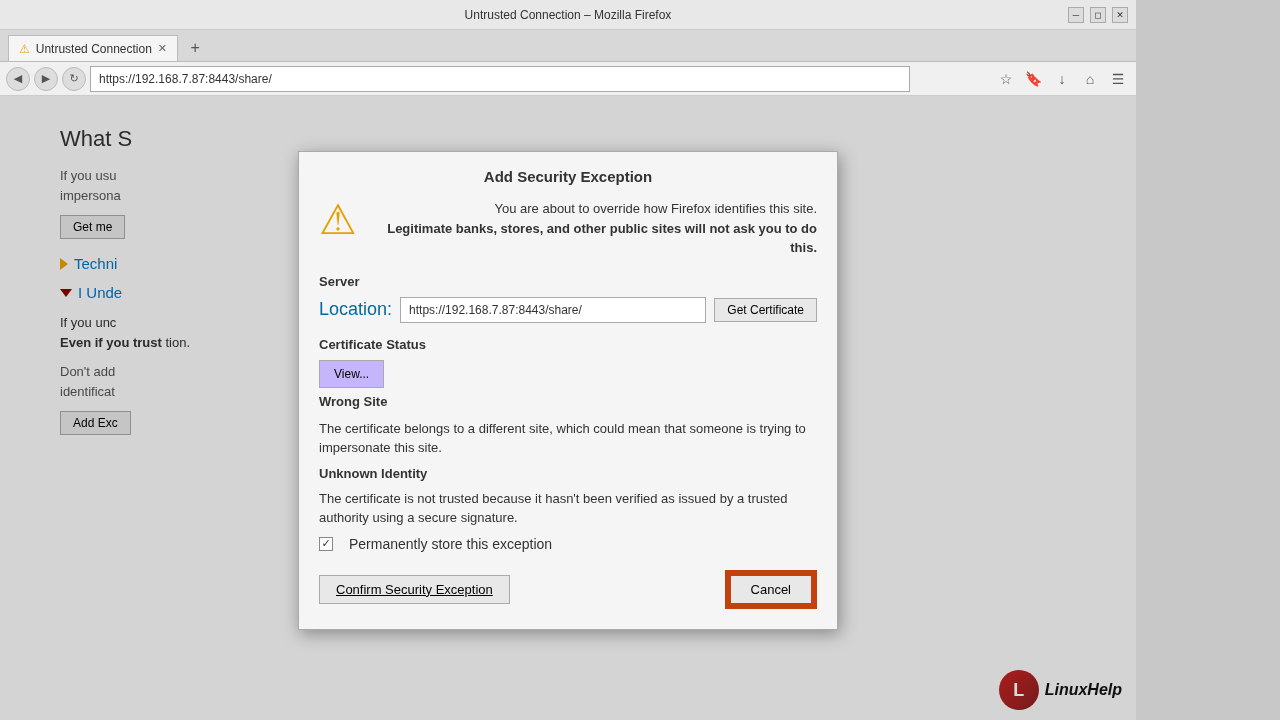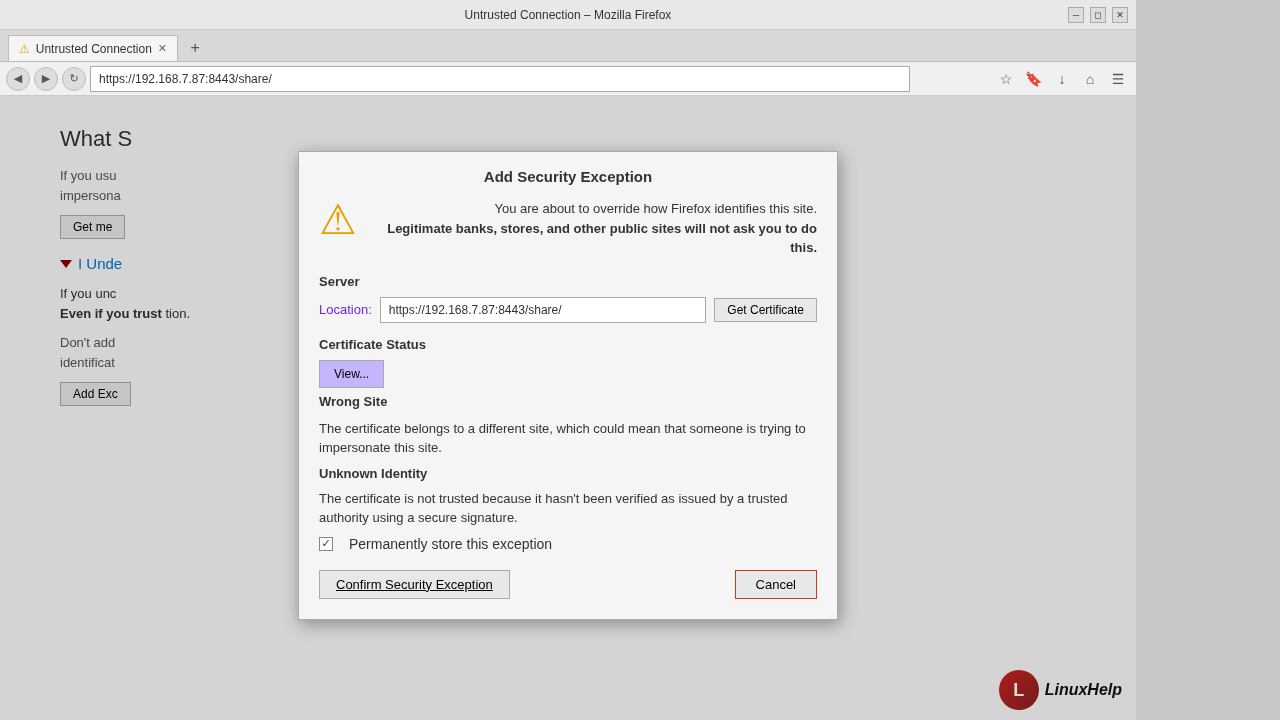--- a/index.html
+++ b/index.html
@@ -523,6 +523,10 @@
       <span>Get me</span>
     </div>
 
+    <div class="section-toggle">
+      <div class="triangle-right"></div>
+      <span>Techni</span>
+    </div>
 
     <div class="section-toggle">
       <div class="triangle-down"></div>

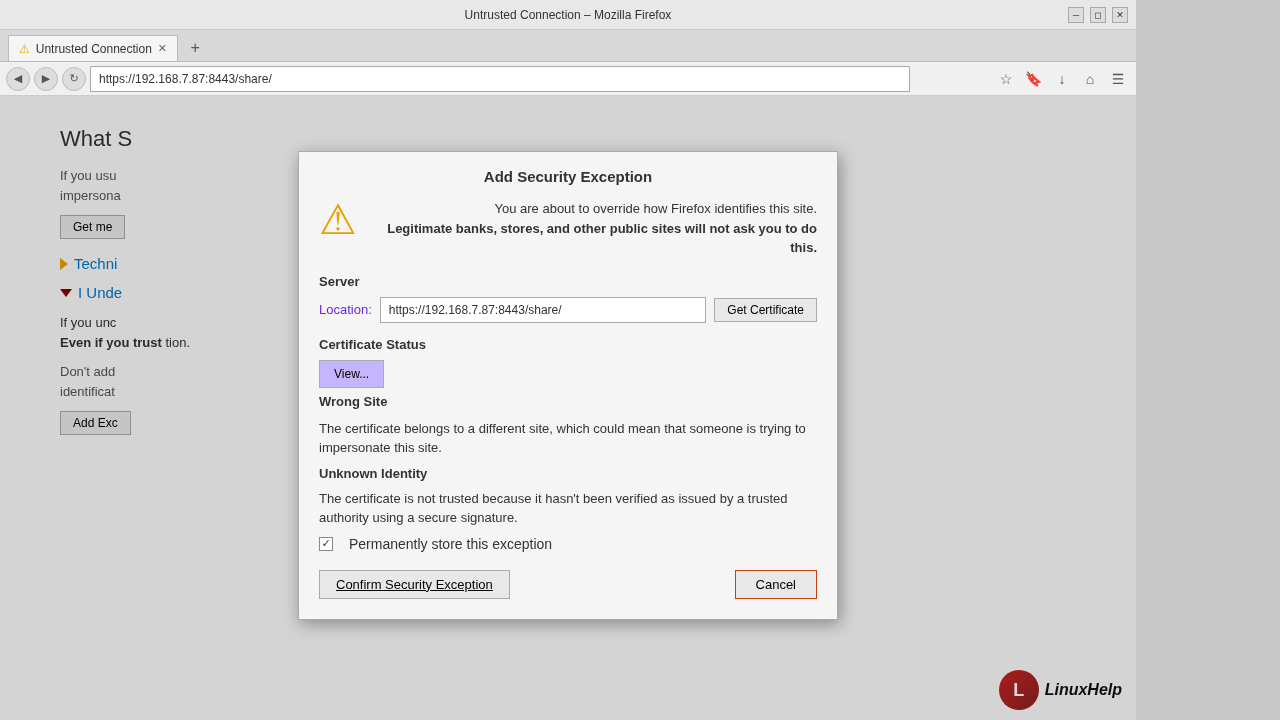--- a/index.html
+++ b/index.html
@@ -307,8 +307,8 @@
     }
 
     .location-label {
-      font-size: 13px;
-      color: #6d28d9;
+      font-size: 18px;
+      color: #0369a1;
       white-space: nowrap;
     }
 

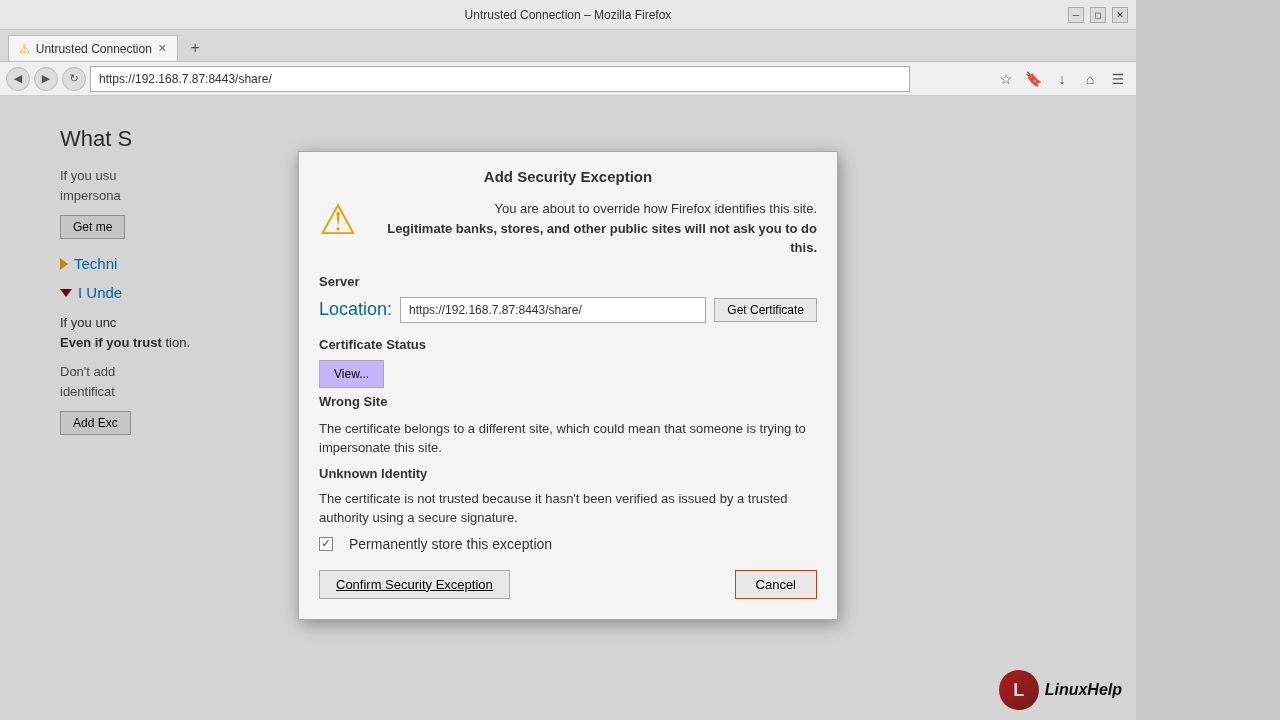--- a/index.html
+++ b/index.html
@@ -425,7 +425,7 @@
     }
 
     .cancel-btn {
-      border: 1px solid #c2410c;
+      border: 6px solid #c2410c;
       background: #e8e8e8;
       padding: 6px 20px;
       font-size: 13px;

